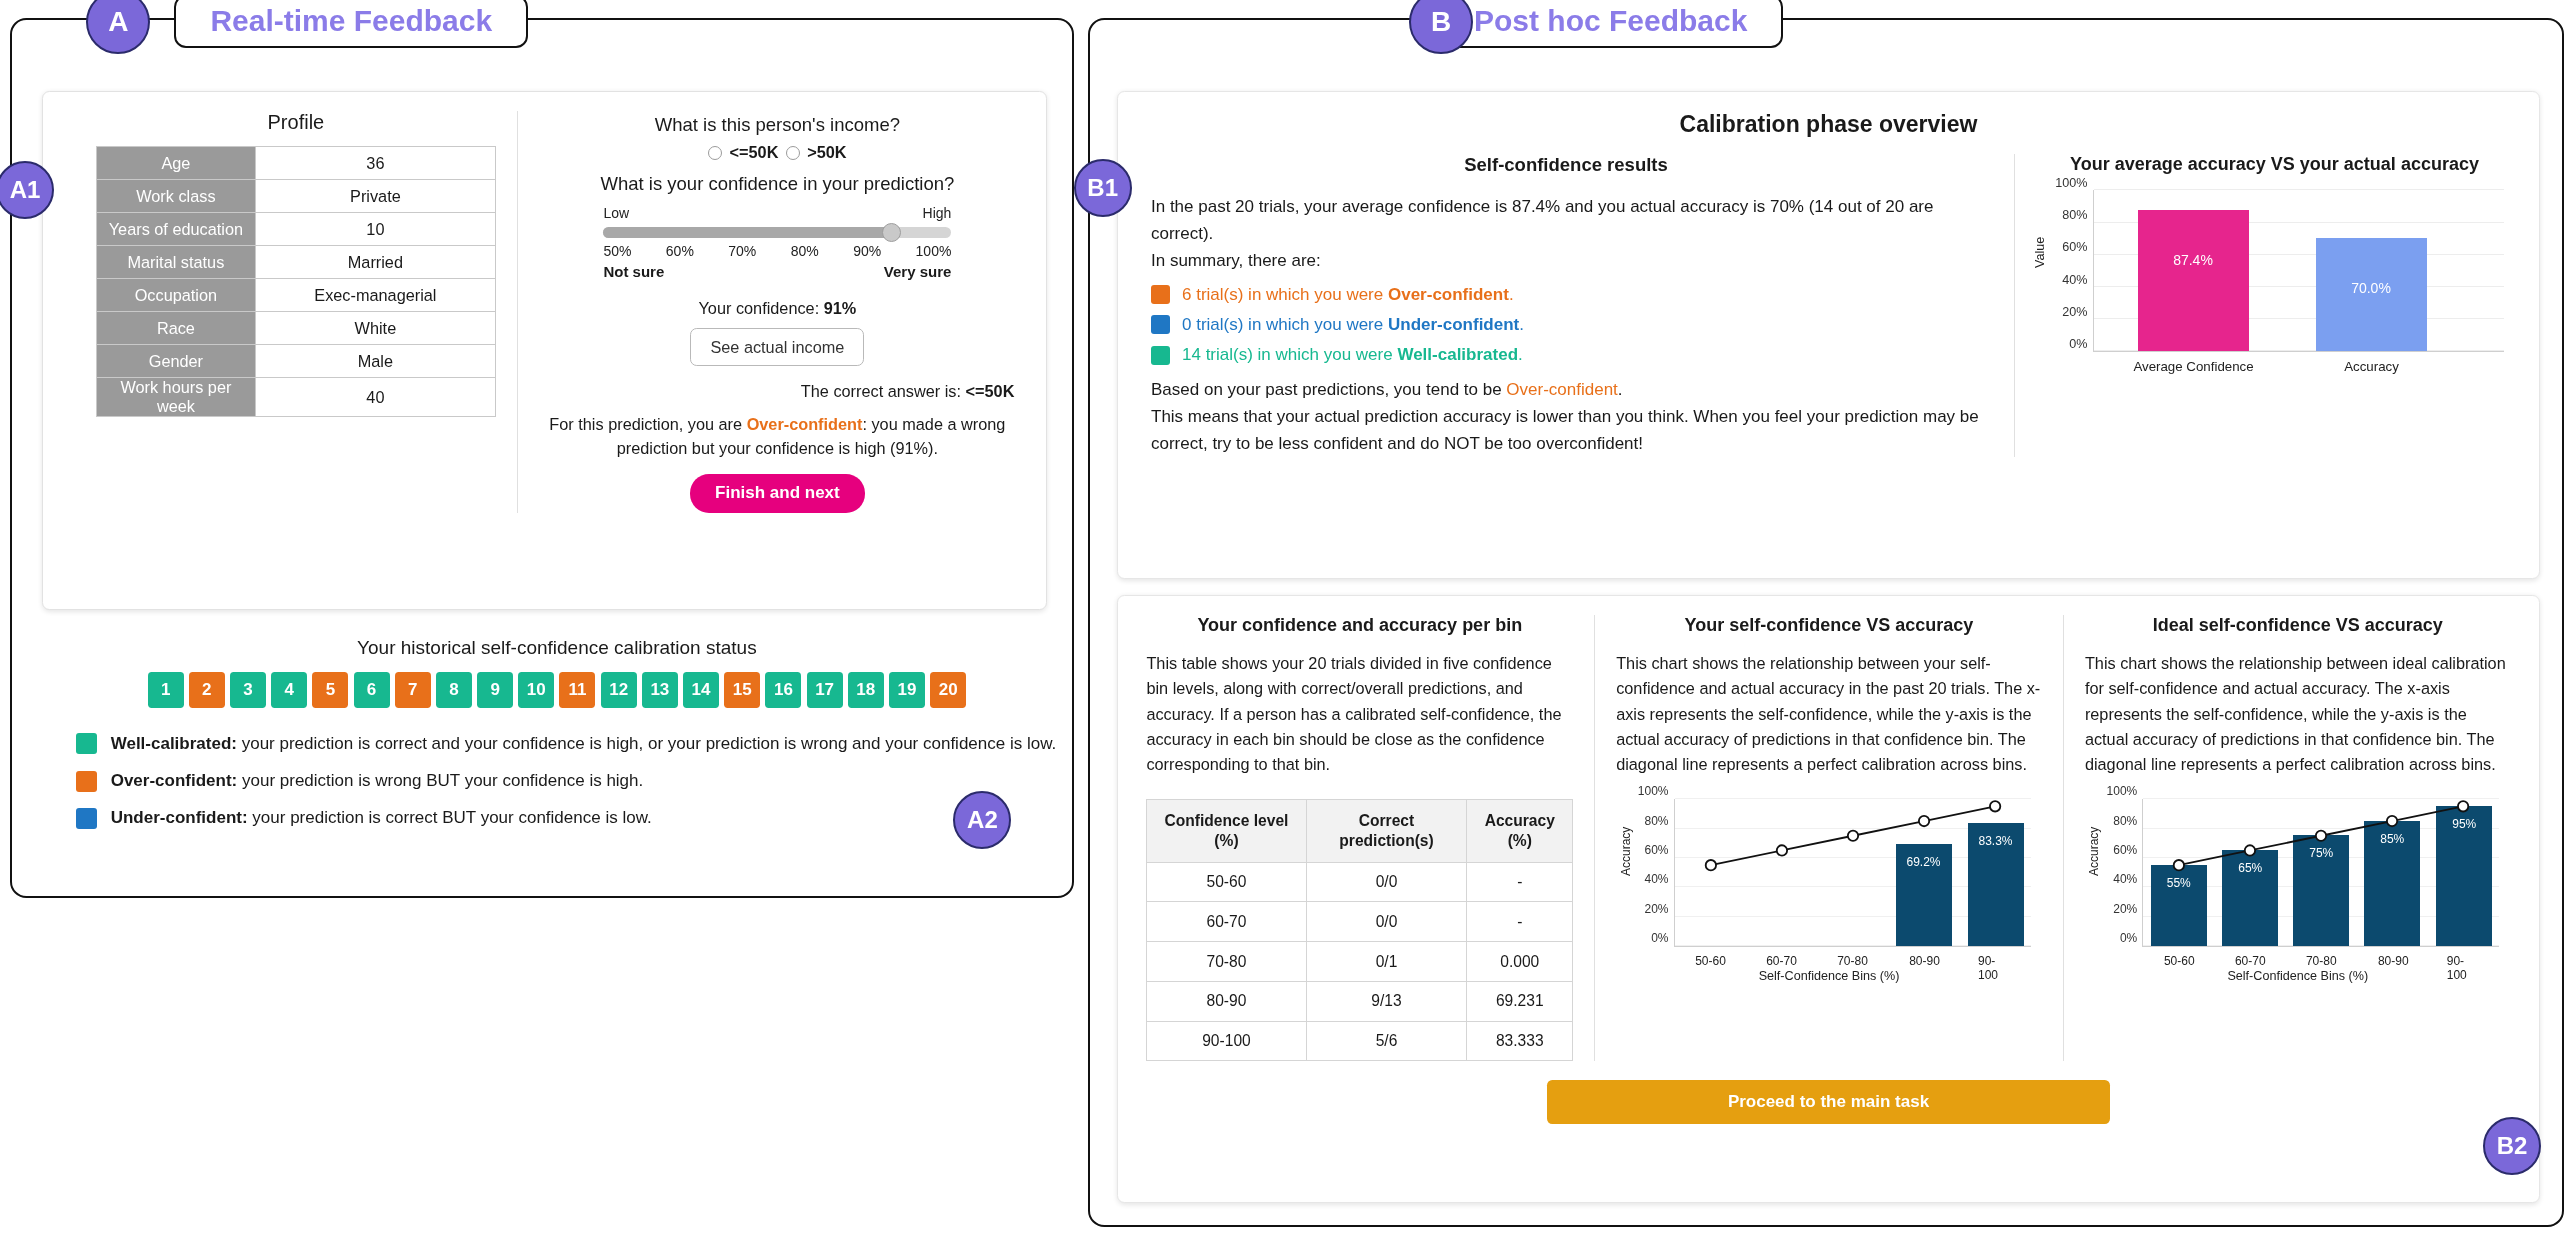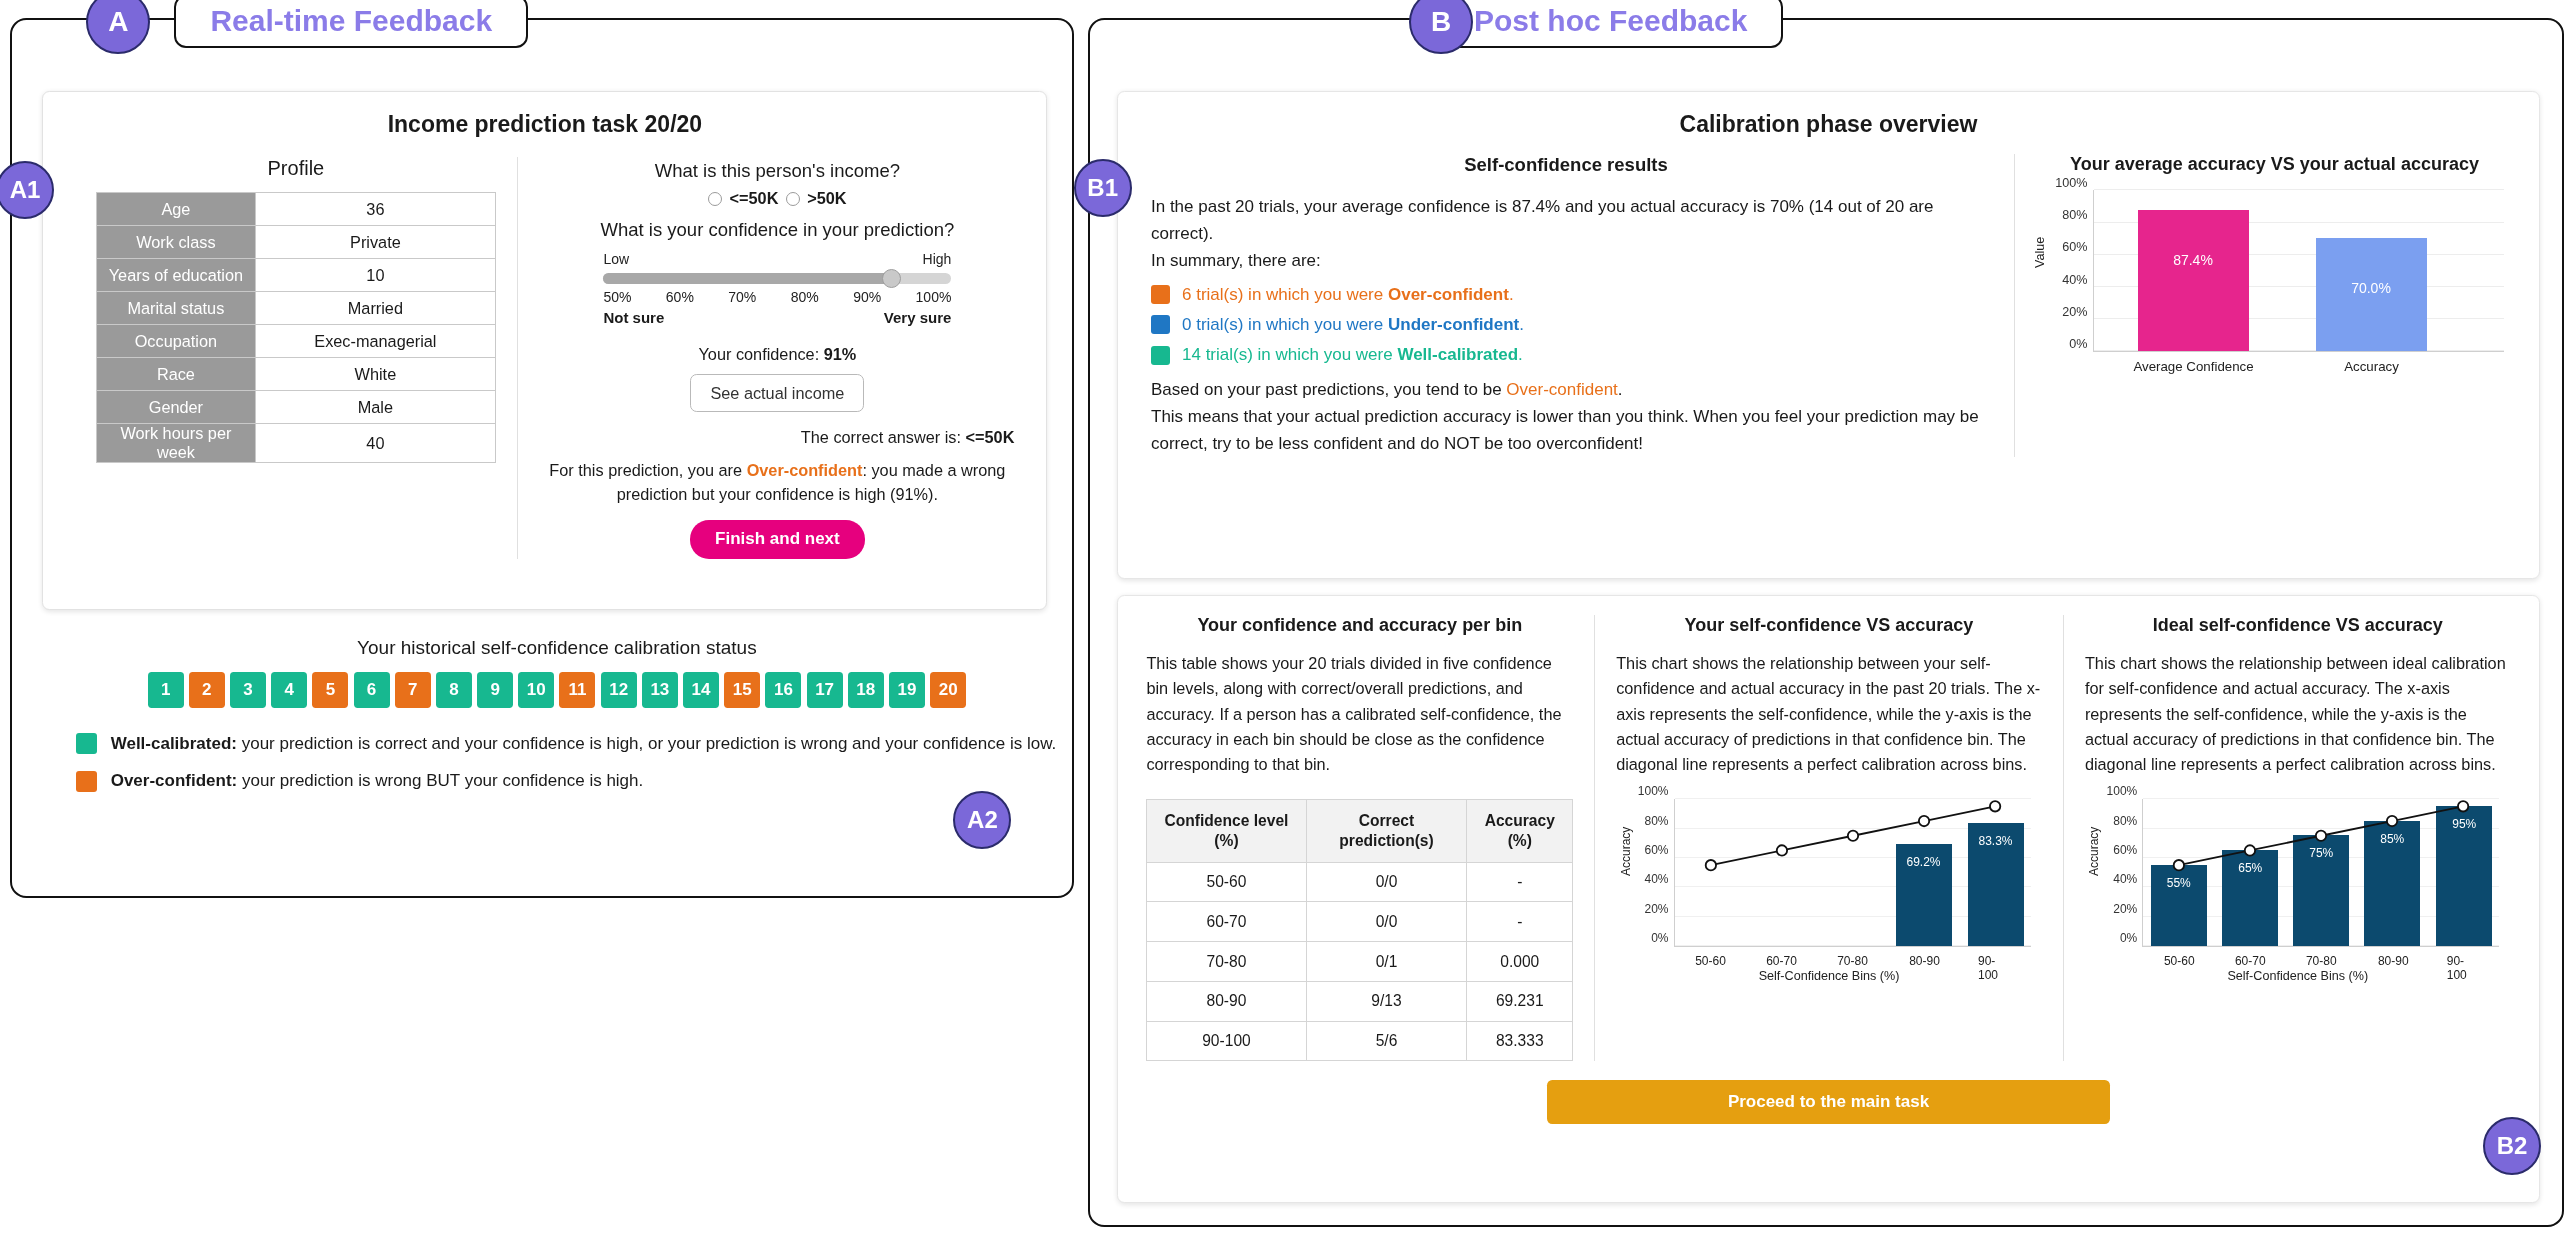--- a/index.html
+++ b/index.html
@@ -221,7 +221,6 @@
   <div class="badge small" style="left:-16.3px; top:141px;">A1</div>
 
   <div class="a1-card">
-    <div class="task-title">Income prediction task 20/20</div>
     <div class="a1-body">
       <div class="a1-left">
         <div class="profile-h">Profile</div>

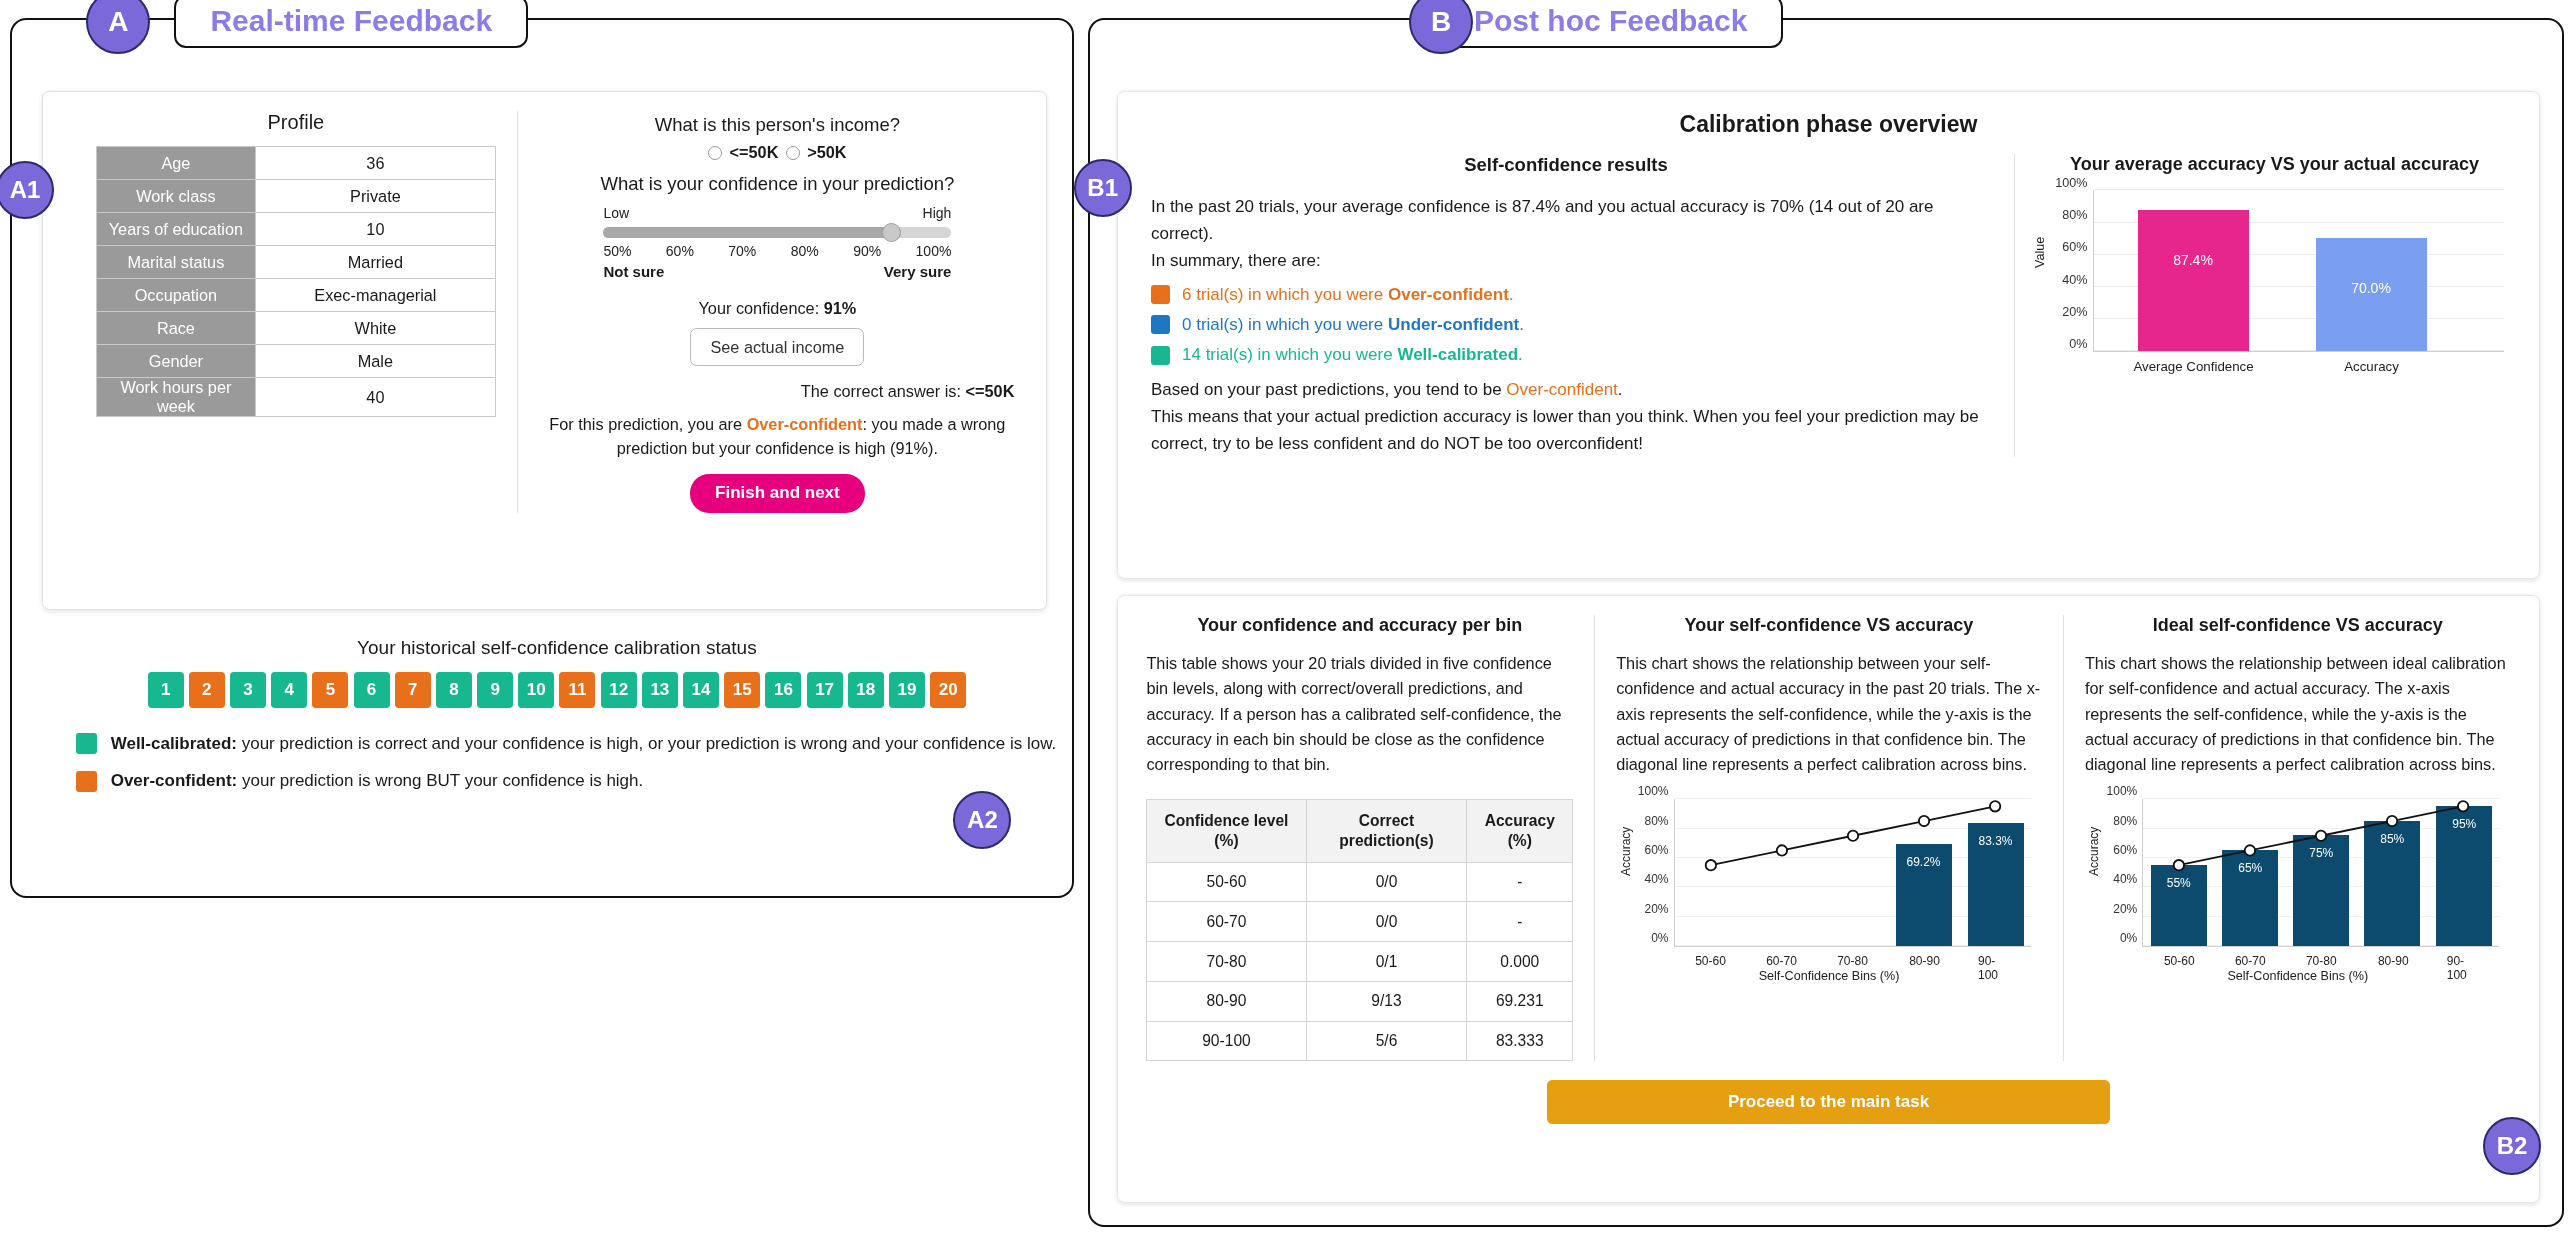--- a/index.html
+++ b/index.html
@@ -342,6 +342,10 @@
         <span class="legend-sq" style="background:#e8701a;"></span>
         <span><b>Over-confident:</b><span> your prediction is wrong BUT your confidence is high.</span></span>
       </div>
+      <div class="legend-row">
+        <span class="legend-sq" style="background:#1f77c4;"></span>
+        <span><b>Under-confident:</b><span> your prediction is correct BUT your confidence is low.</span></span>
+      </div>
     </div>
   </div>
   <div class="badge small" style="left:941px; top:771px;">A2</div>

